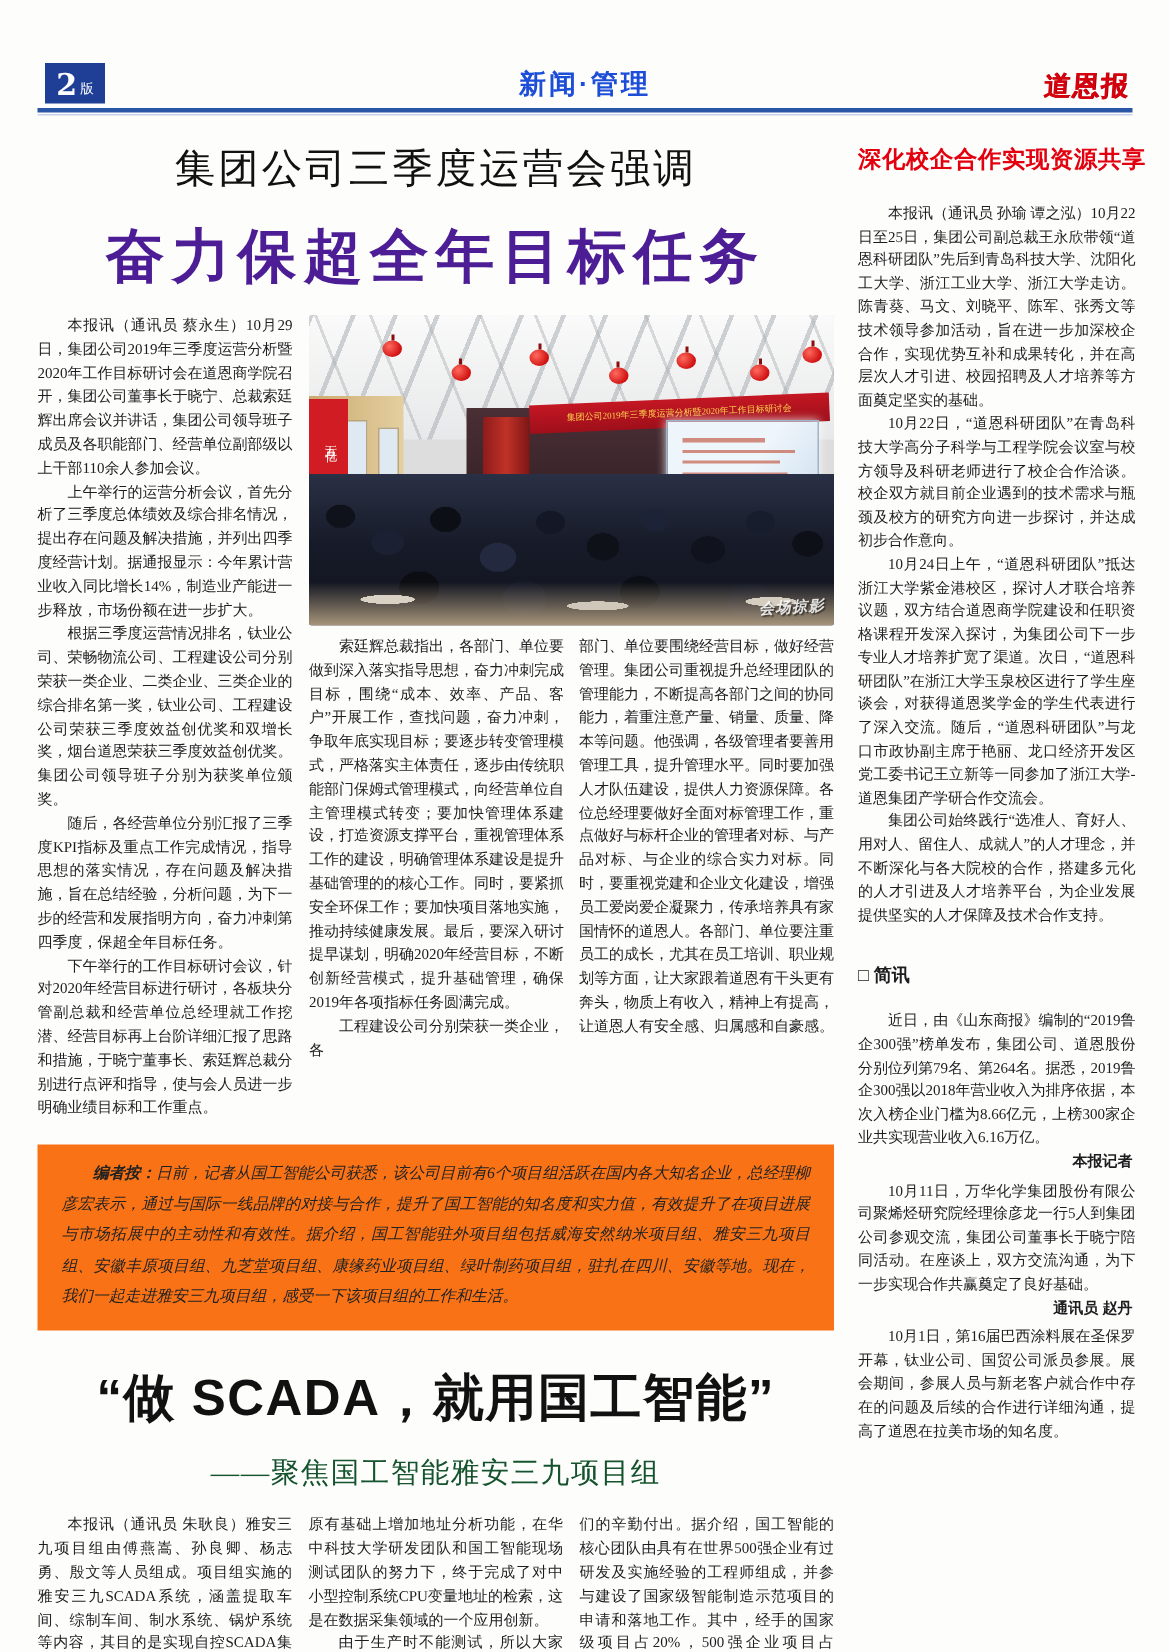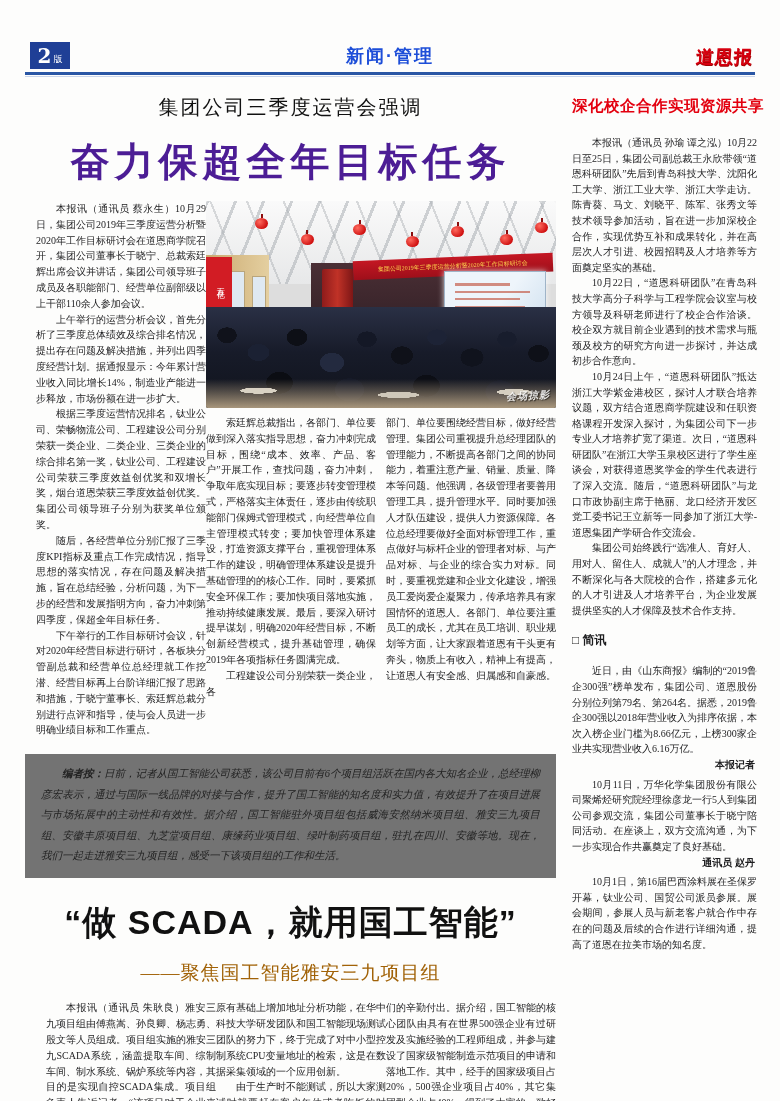--- a/index.html
+++ b/index.html
@@ -24,7 +24,7 @@
 
   
   .main-left { position:absolute; left:25px; top:86px; width:531px; }
-  .kicker { text-align:center; font-size:20px; letter-spacing:2px; color:#111; margin-top:8px; }
+  .kicker { text-align:center; font-size:27px; letter-spacing:2px; color:#111; margin-top:8px; }
   .main-headline { text-align:center; font-size:39px; font-weight:bold; color:#4c1d95;
     letter-spacing:5px; margin:14px 0 12px 0; font-family:"Liberation Sans", sans-serif; }
 

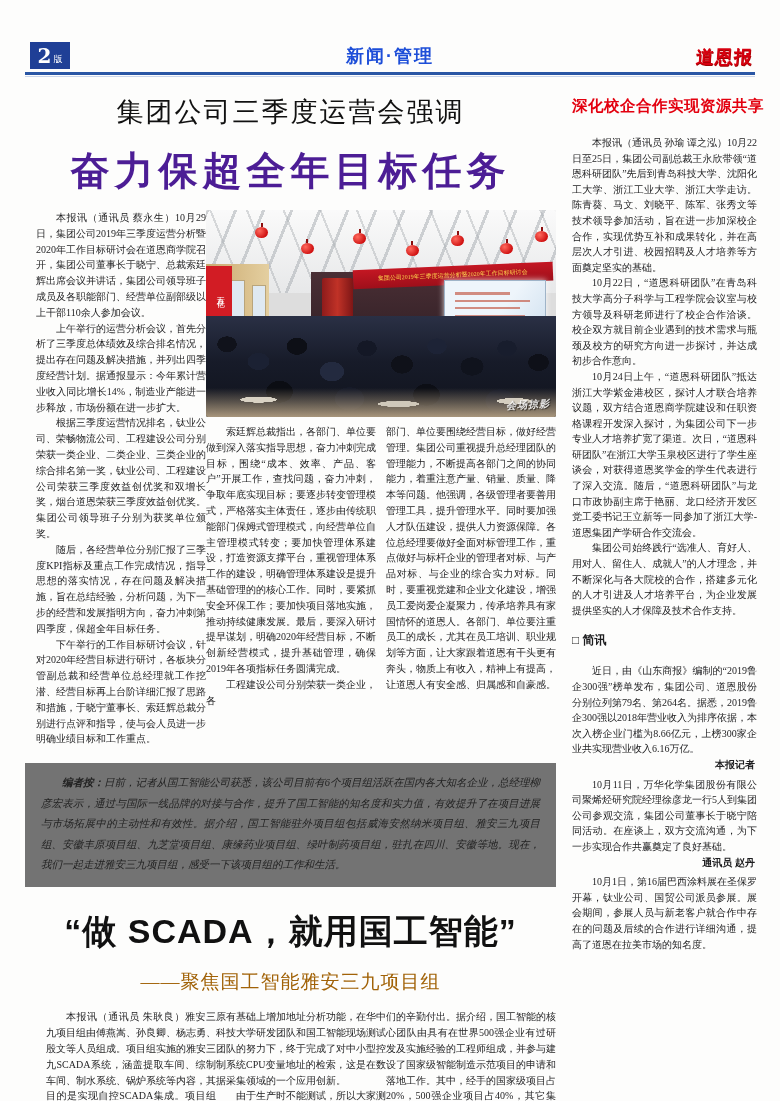--- a/index.html
+++ b/index.html
@@ -28,7 +28,7 @@
   .main-headline { text-align:center; font-size:39px; font-weight:bold; color:#4c1d95;
     letter-spacing:5px; margin:14px 0 12px 0; font-family:"Liberation Sans", sans-serif; }
 
-  .body-cols { display:flex; gap:0;justify-content:flex-end; }
+  .body-cols { display:flex; gap:11px; }
   .ncol { width:170px; font-size:10px; line-height:1.58; text-align:justify; }
   .ncol p { text-indent:2em; margin:0; }
   .ncol p.cont { text-indent:0; }

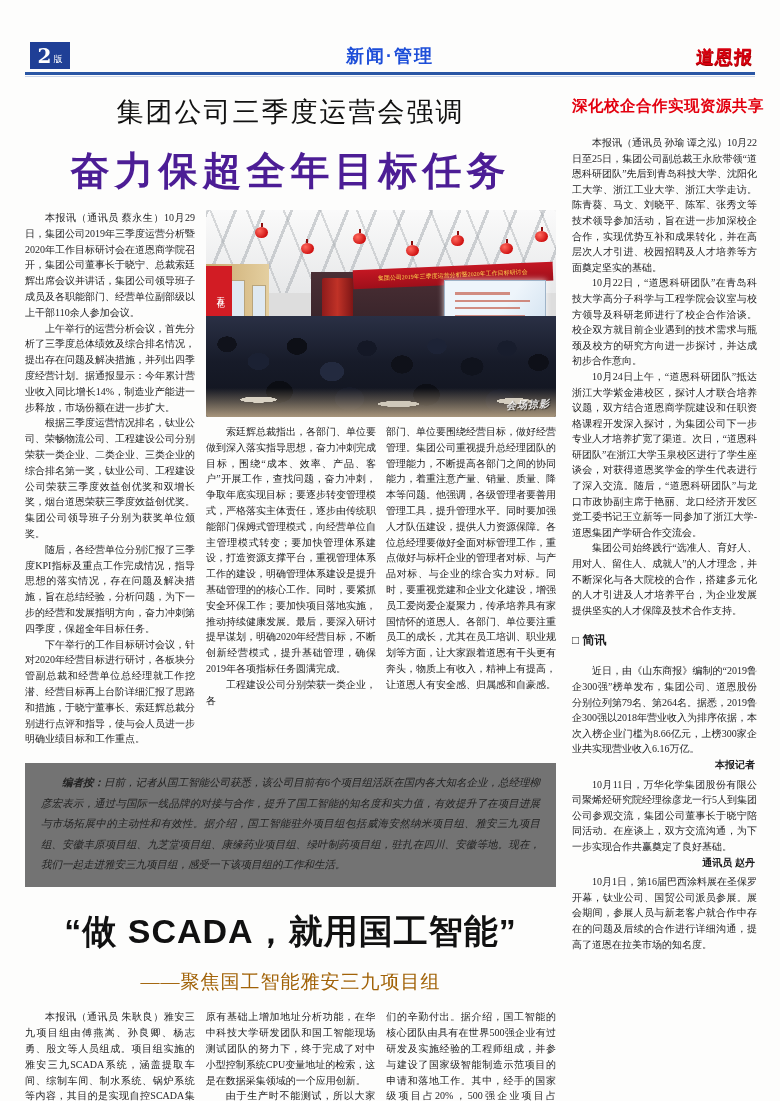--- a/index.html
+++ b/index.html
@@ -109,7 +109,7 @@
     font-family:"Liberation Sans", sans-serif; white-space:nowrap; }
   .sidebar-body { margin-top:18px; font-size:10px; line-height:1.56; text-align:justify; }
   .sidebar-body p { text-indent:2em; margin:0; }
-  .briefs-header { margin-top:14px; font-size:12px; font-weight:bold;
+  .briefs-header { margin-top:24px; font-size:12px; font-weight:bold;
     font-family:"Liberation Sans", sans-serif; }
   .briefs { margin-top:14px; font-size:10px; line-height:1.56; text-align:justify; }
   .briefs .brief-text { text-indent:2em; margin:0; }

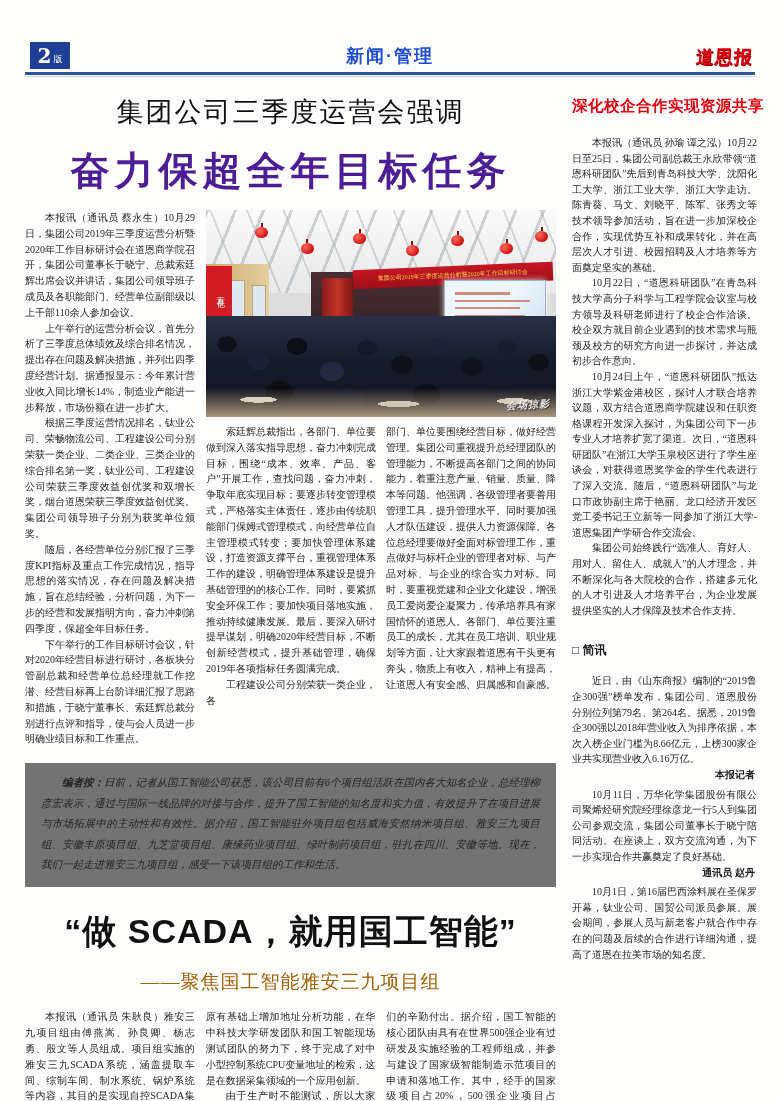--- a/index.html
+++ b/index.html
@@ -92,7 +92,7 @@
     text-shadow:1px 1px 1px rgba(0,0,0,.6); letter-spacing:1px; }
 
   
-  .editor-note { margin-top:16px; background:#737373; padding:10px 16px 12px 16px; }
+  .editor-note { margin-top:16px; background:#f97316; padding:10px 16px 12px 16px; }
   .editor-note p { font-size:10.5px; line-height:1.95; font-style:italic; text-align:justify;
     text-indent:2em; color:#222; }
   .editor-note b { font-style:italic; }

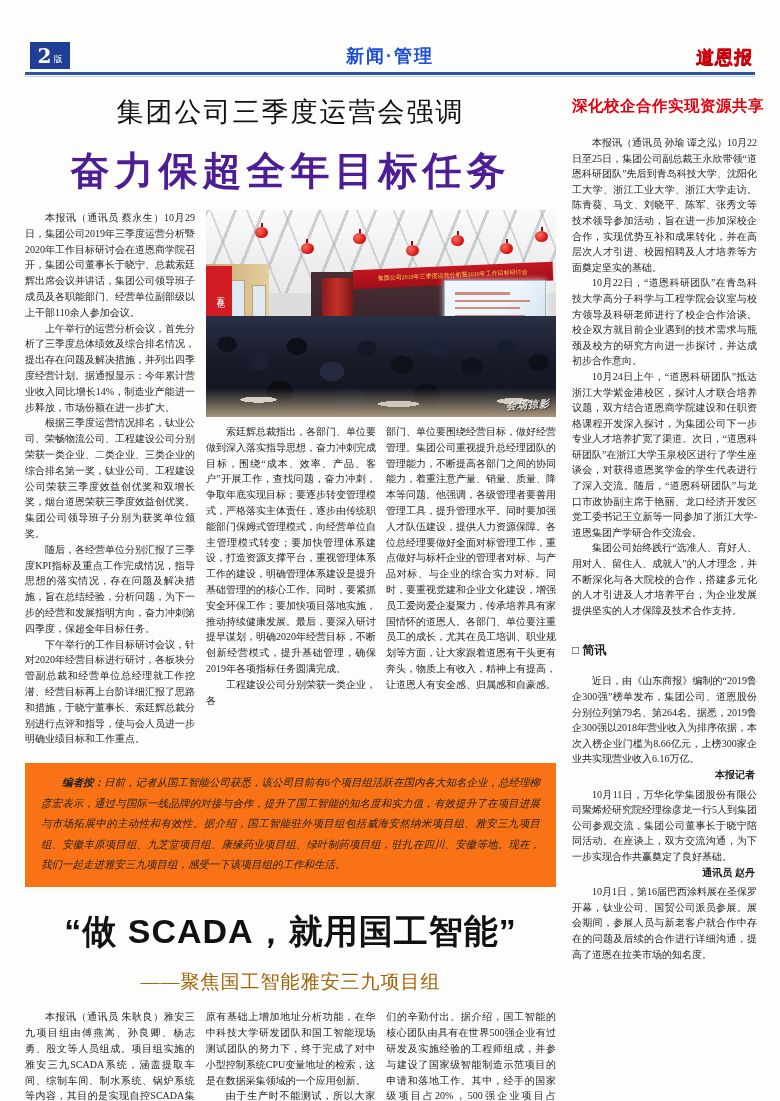--- a/index.html
+++ b/index.html
@@ -100,7 +100,7 @@
   
   .scada-headline { text-align:center; font-size:34px; font-weight:bold; color:#111;
     margin-top:22px; letter-spacing:1px; font-family:"Liberation Sans", sans-serif; }
-  .scada-subtitle { text-align:center; font-size:19px; color:#a16207; margin:14px 0 14px 0;
+  .scada-subtitle { text-align:center; font-size:19px; color:#14532d; margin:14px 0 14px 0;
     letter-spacing:1px; }
 
   

